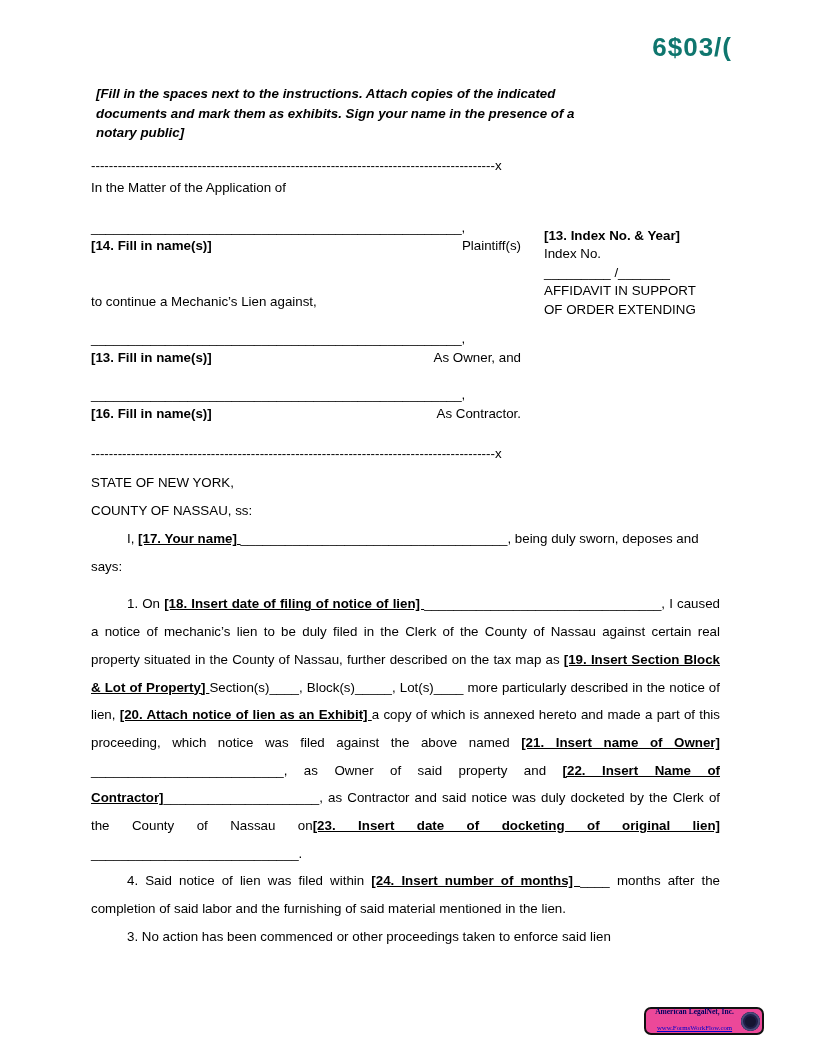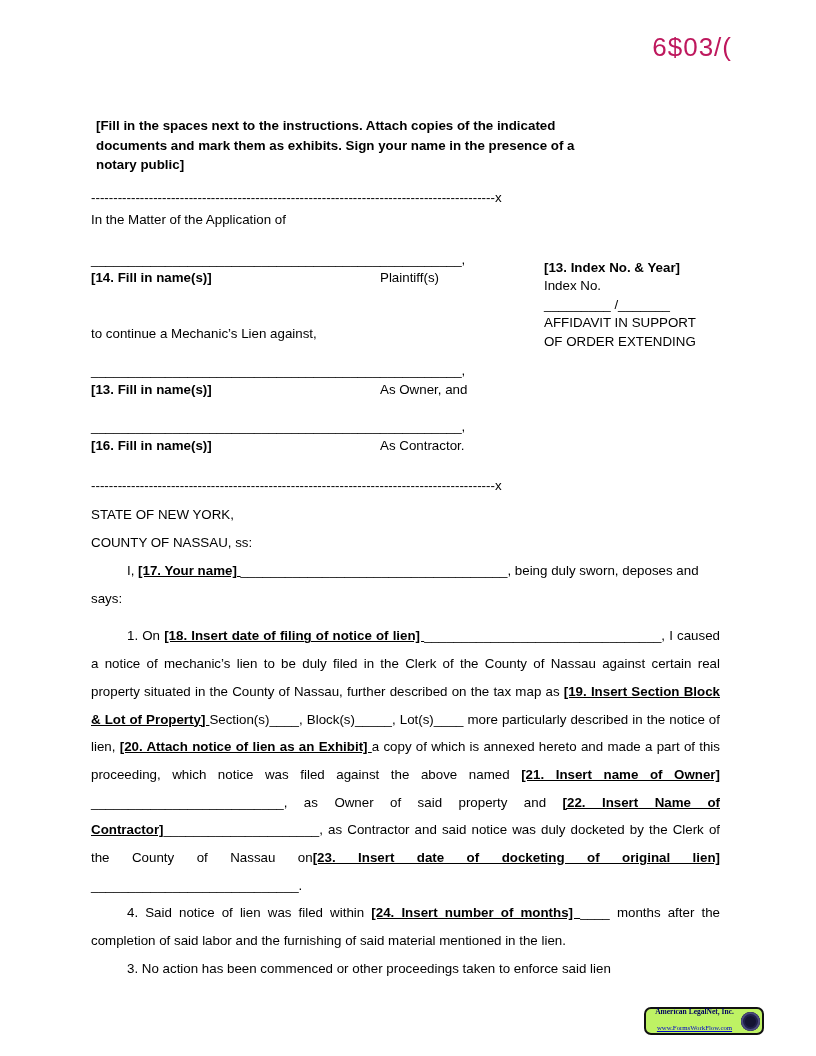--- a/index.html
+++ b/index.html
@@ -14,7 +14,7 @@
 
   .watermark {
     position: absolute; top: 32px; right: 84px;
-    color: #be185d; font-size: 26px; font-weight: 400;
+    color: #0f766e; font-size: 26px; font-weight: 700;
     letter-spacing: 1px;
   }
 

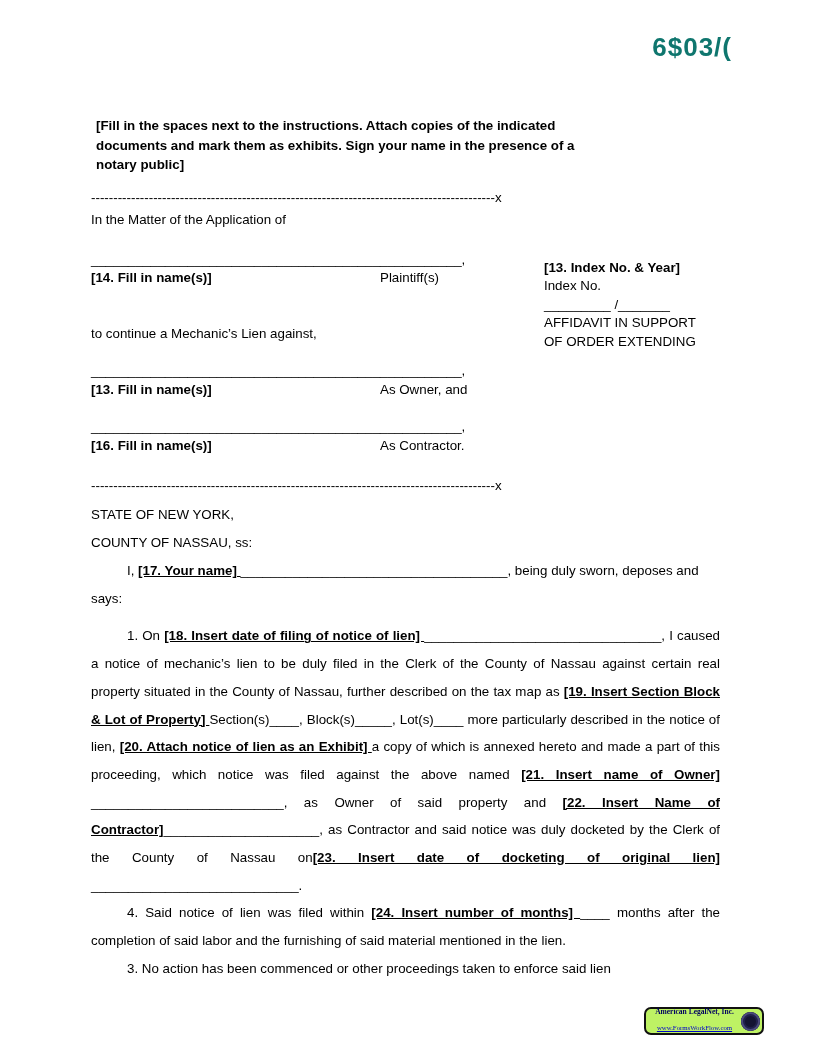--- a/index.html
+++ b/index.html
@@ -24,7 +24,7 @@
   }
 
   .instructions {
-    margin: 116px 0 0 5px; font-weight: bold; line-height: 19.5px;
+    margin: 84px 0 0 5px; font-weight: bold; line-height: 19.5px; font-style: italic;
   }
 
   .sep { margin-top: 14px; line-height: 18px; white-space: nowrap; }

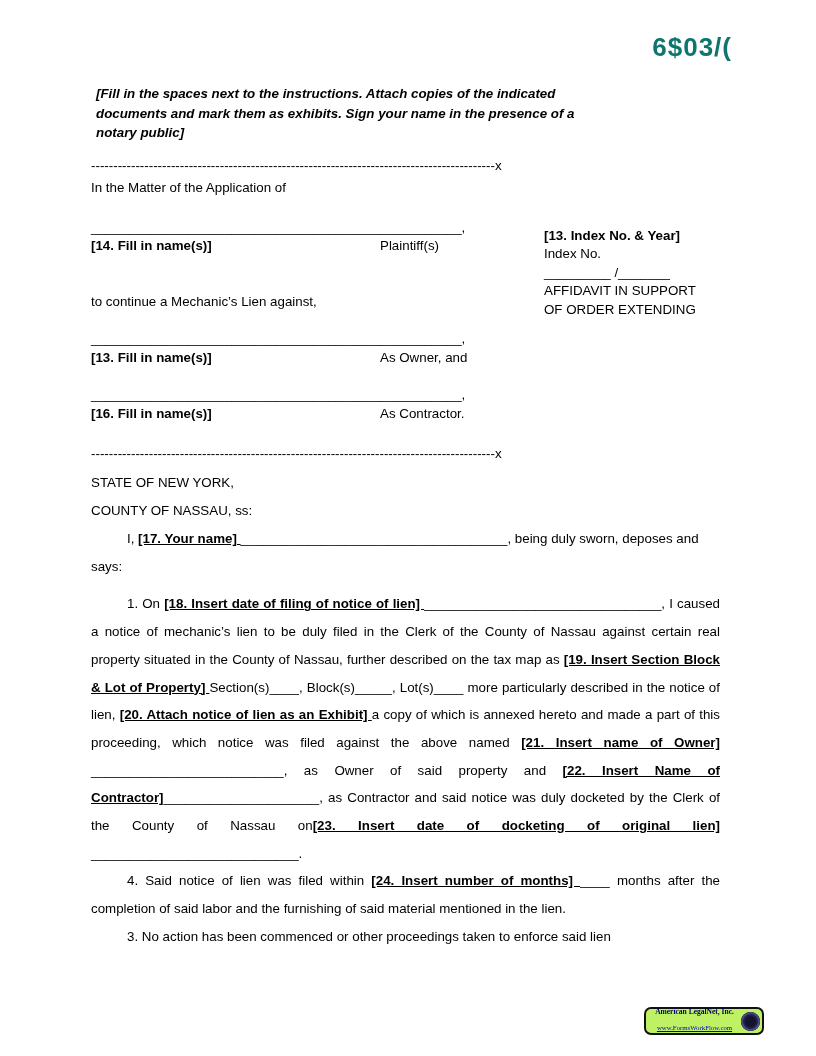--- a/index.html
+++ b/index.html
@@ -36,7 +36,7 @@
   .blankline { white-space: nowrap; }
   .blankline.first { margin-top: 22px; }
   .blankline.gap { margin-top: 19px; }
-  .role-row { display: flex; }
+  .role-row { display: flex; justify-content: space-between; }
   .role-label { width: 289px; font-weight: bold; }
   .continue-line { margin-top: 37px; }
 

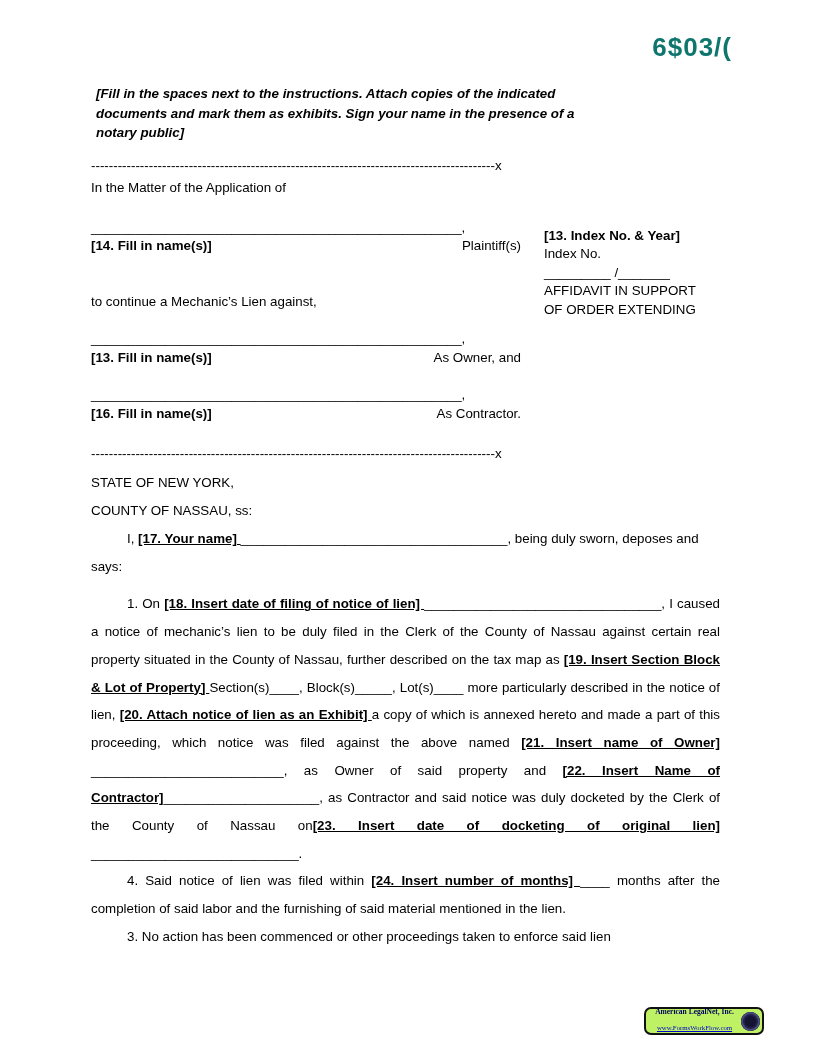--- a/index.html
+++ b/index.html
@@ -54,7 +54,7 @@
     position: absolute; left: 644px; top: 1007px;
     width: 120px; height: 28px;
     border: 2px solid #111; border-radius: 7px;
-    background: #bef264;
+    background: #ec4899;
     display: flex; align-items: center; gap: 2px;
     padding: 1px 2px 1px 4px;
   }

